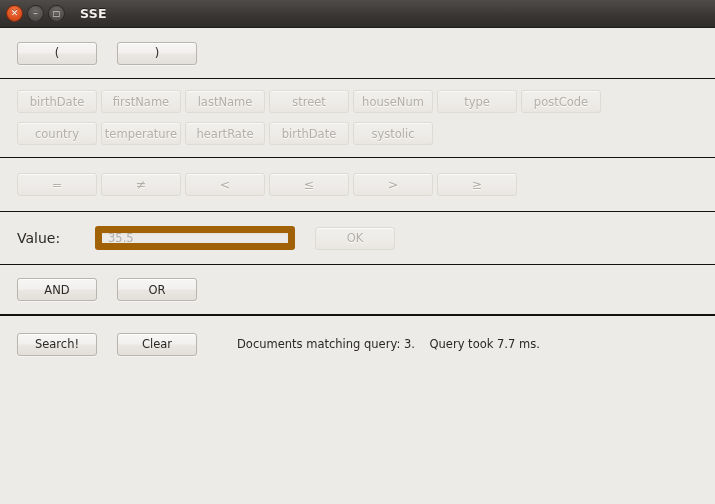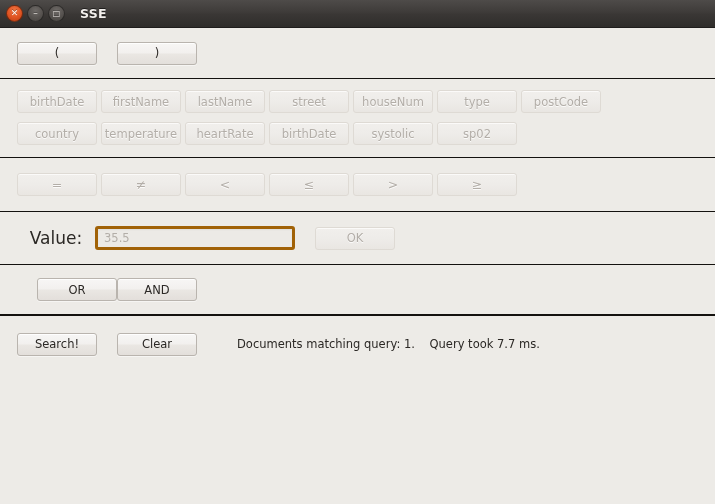--- a/index.html
+++ b/index.html
@@ -214,7 +214,6 @@
       <button class="btn disabled">heartRate</button>
       <button class="btn disabled">birthDate</button>
       <button class="btn disabled">systolic</button>
-      <button class="btn disabled">sp02</button>
     </div>
   </div>
 

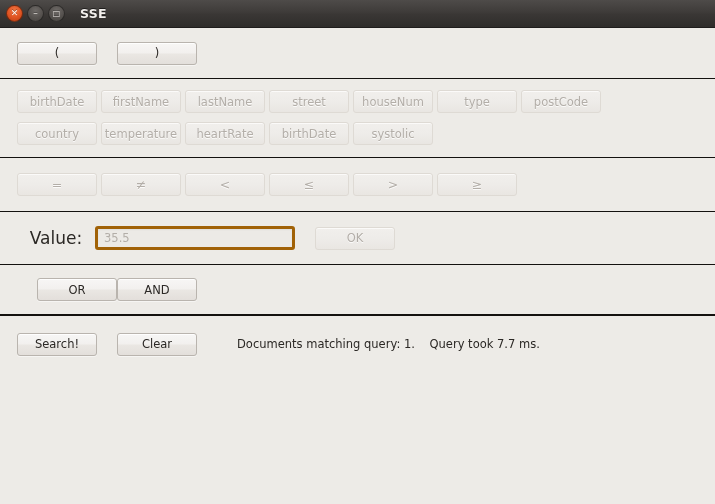--- a/index.html
+++ b/index.html
@@ -116,10 +116,9 @@
     height: 52px;
   }
   #value-label {
-    font-size: 17px;
+    font-size: 14px;
     color: #2b2825;
     width: 78px;
-    text-align: center;
   }
   #value-input {
     width: 200px;

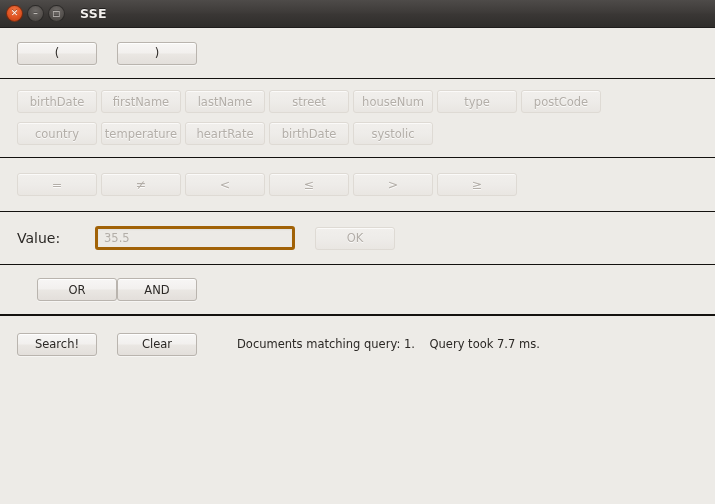--- a/index.html
+++ b/index.html
@@ -123,7 +123,7 @@
   #value-input {
     width: 200px;
     height: 24px;
-    border: 3px solid #a16207;
+    border: 7px solid #a16207;
     border-radius: 3px;
     background: #eceae6;
     box-shadow: inset 0 1px 2px rgba(0,0,0,.05);

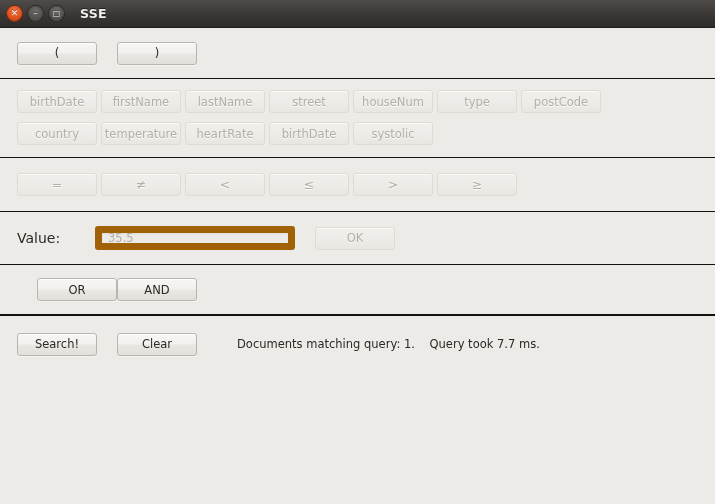--- a/index.html
+++ b/index.html
@@ -238,8 +238,8 @@
   <div class="sep"></div>
 
   <div class="row" style="height:49px;">
+    <button class="btn">AND</button>
     <button class="btn" style="margin-left:20px;">OR</button>
-    <button class="btn">AND</button>
   </div>
 
   <div class="sep"></div>

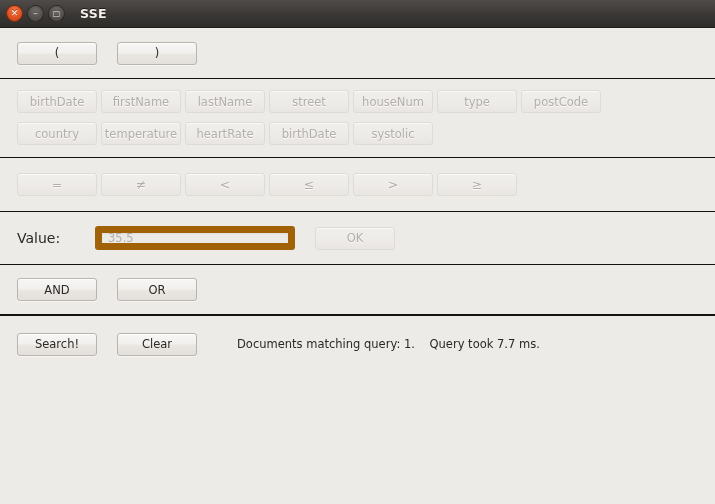--- a/index.html
+++ b/index.html
@@ -250,7 +250,7 @@
   <div id="bottom-row">
     <button class="btn">Search!</button>
     <button class="btn">Clear</button>
-    <span id="status-text">Documents matching query: 1.    Query took 7.7 ms.</span>
+    <span id="status-text">Documents matching query: 3.    Query took 7.7 ms.</span>
   </div>
 
 </div>

